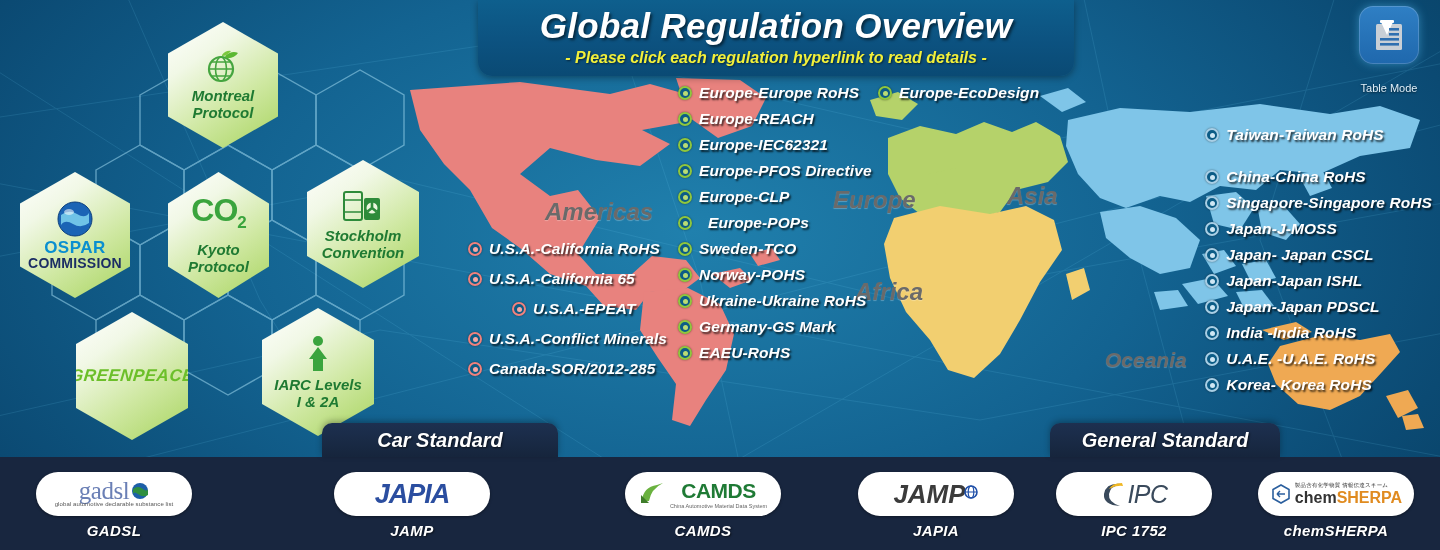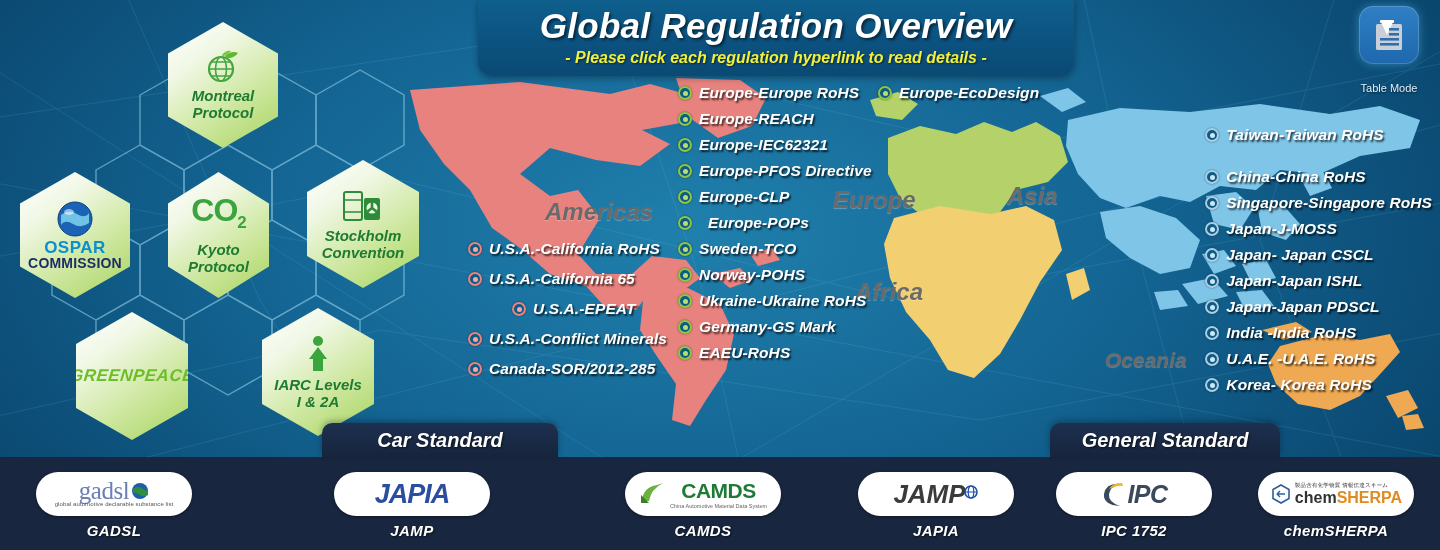--- a/index.html
+++ b/index.html
@@ -176,7 +176,7 @@
   .l-camds { font-size:21px; font-weight:bold; color:#1f7a35; letter-spacing:-.5px; }
   .l-camds-sub { font-size:5.5px; color:#666; }
   .l-jamp-j { font-size:26px; font-weight:bold; font-style:italic; color:#3b3b3b; }
-  .l-ipc { font-size:25px; font-weight:bold; font-style:italic; color:#3a4a5c; letter-spacing:-.5px; }
+  .l-ipc { font-size:25px; font-weight:normal; font-style:italic; color:#3a4a5c; letter-spacing:-.5px; }
   .l-chem { font-size:16px; font-weight:bold; color:#333; }
   .l-chem b { color:#e08b20; }
   .l-chem-jp { font-size:5.5px; color:#333; letter-spacing:.2px; }

